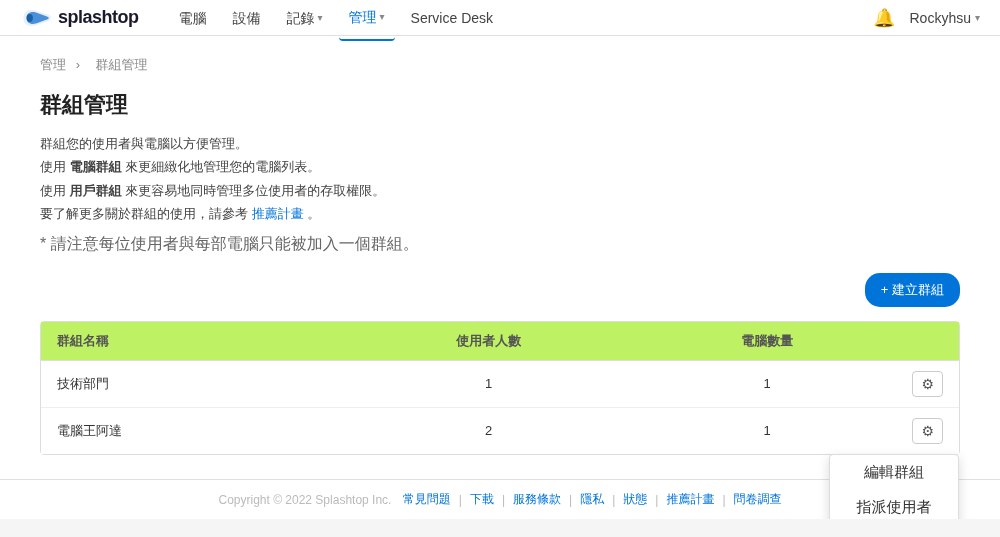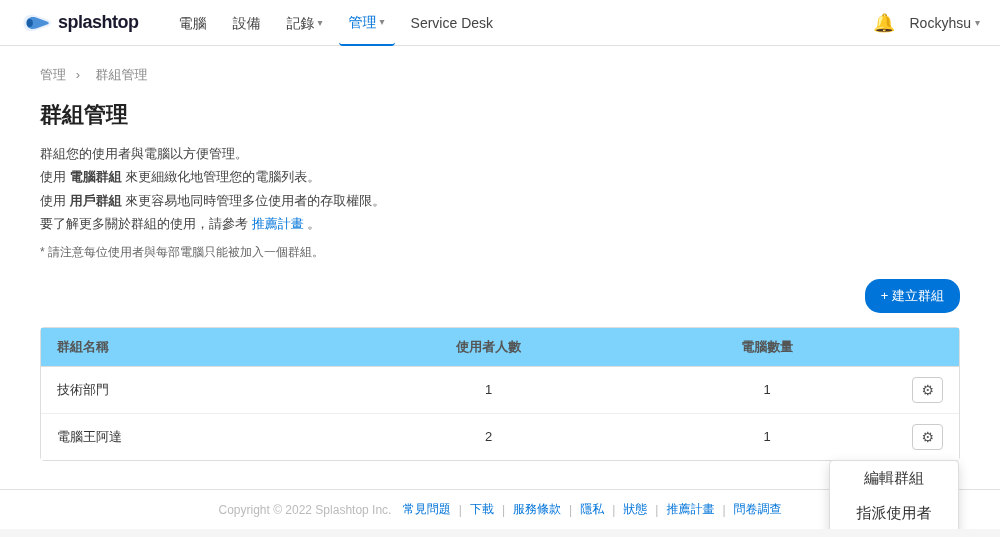--- a/index.html
+++ b/index.html
@@ -9,7 +9,7 @@
     .navbar {
       background: #fff;
       border-bottom: 1px solid #e0e0e0;
-      height: 46px;
+      height: 36px;
       display: flex;
       align-items: center;
       padding: 0 20px;

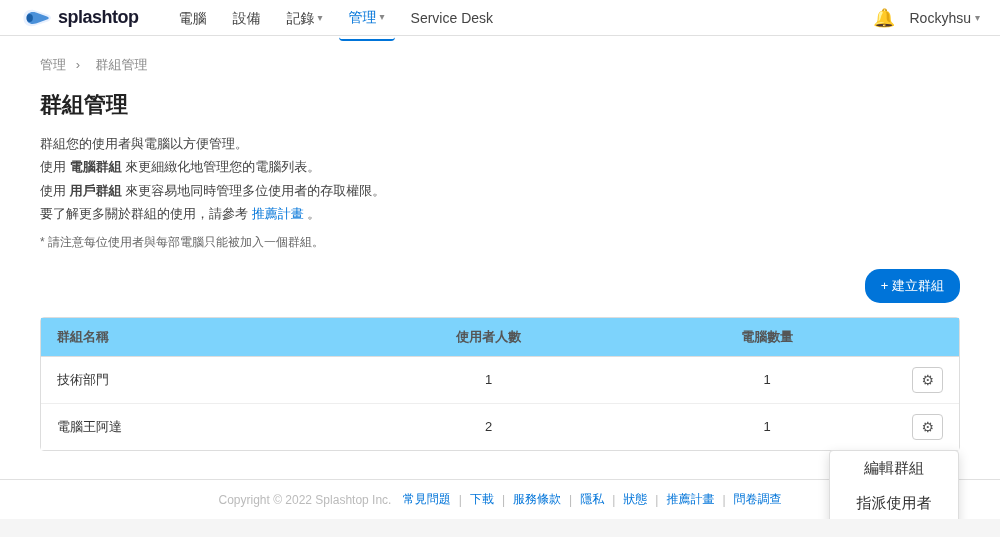--- a/index.html
+++ b/index.html
@@ -102,7 +102,7 @@
     .description .bold { font-weight: bold; }
     .description a { color: #0074d9; text-decoration: none; }
     .note {
-      font-size: 12px;
+      font-size: 16px;
       color: #666;
       margin-top: 8px;
       margin-bottom: 18px;

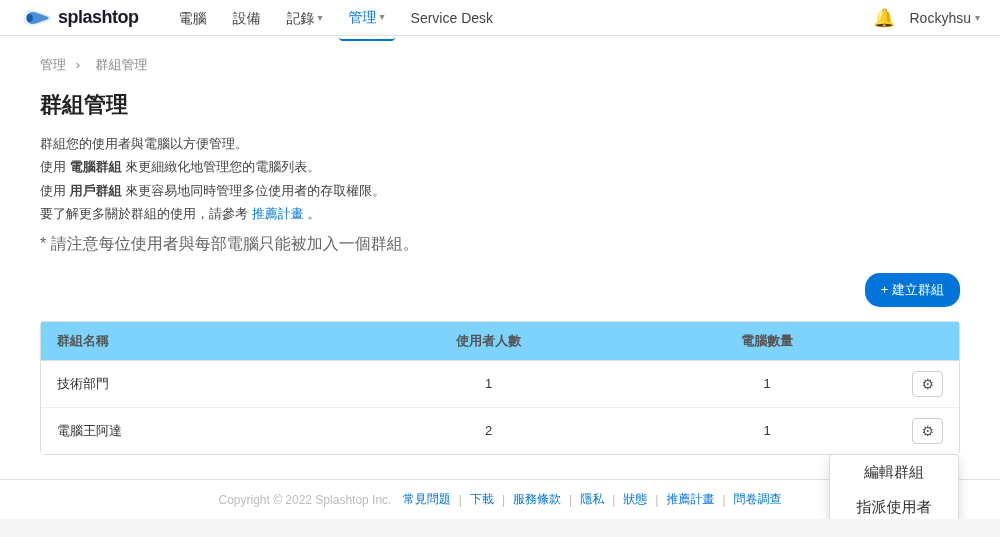--- a/index.html
+++ b/index.html
@@ -136,7 +136,7 @@
       background: #fff;
     }
     thead tr {
-      background: #7dd3fc;
+      background: #bef264;
       border-bottom: 1px solid #ddd;
     }
     thead th {

